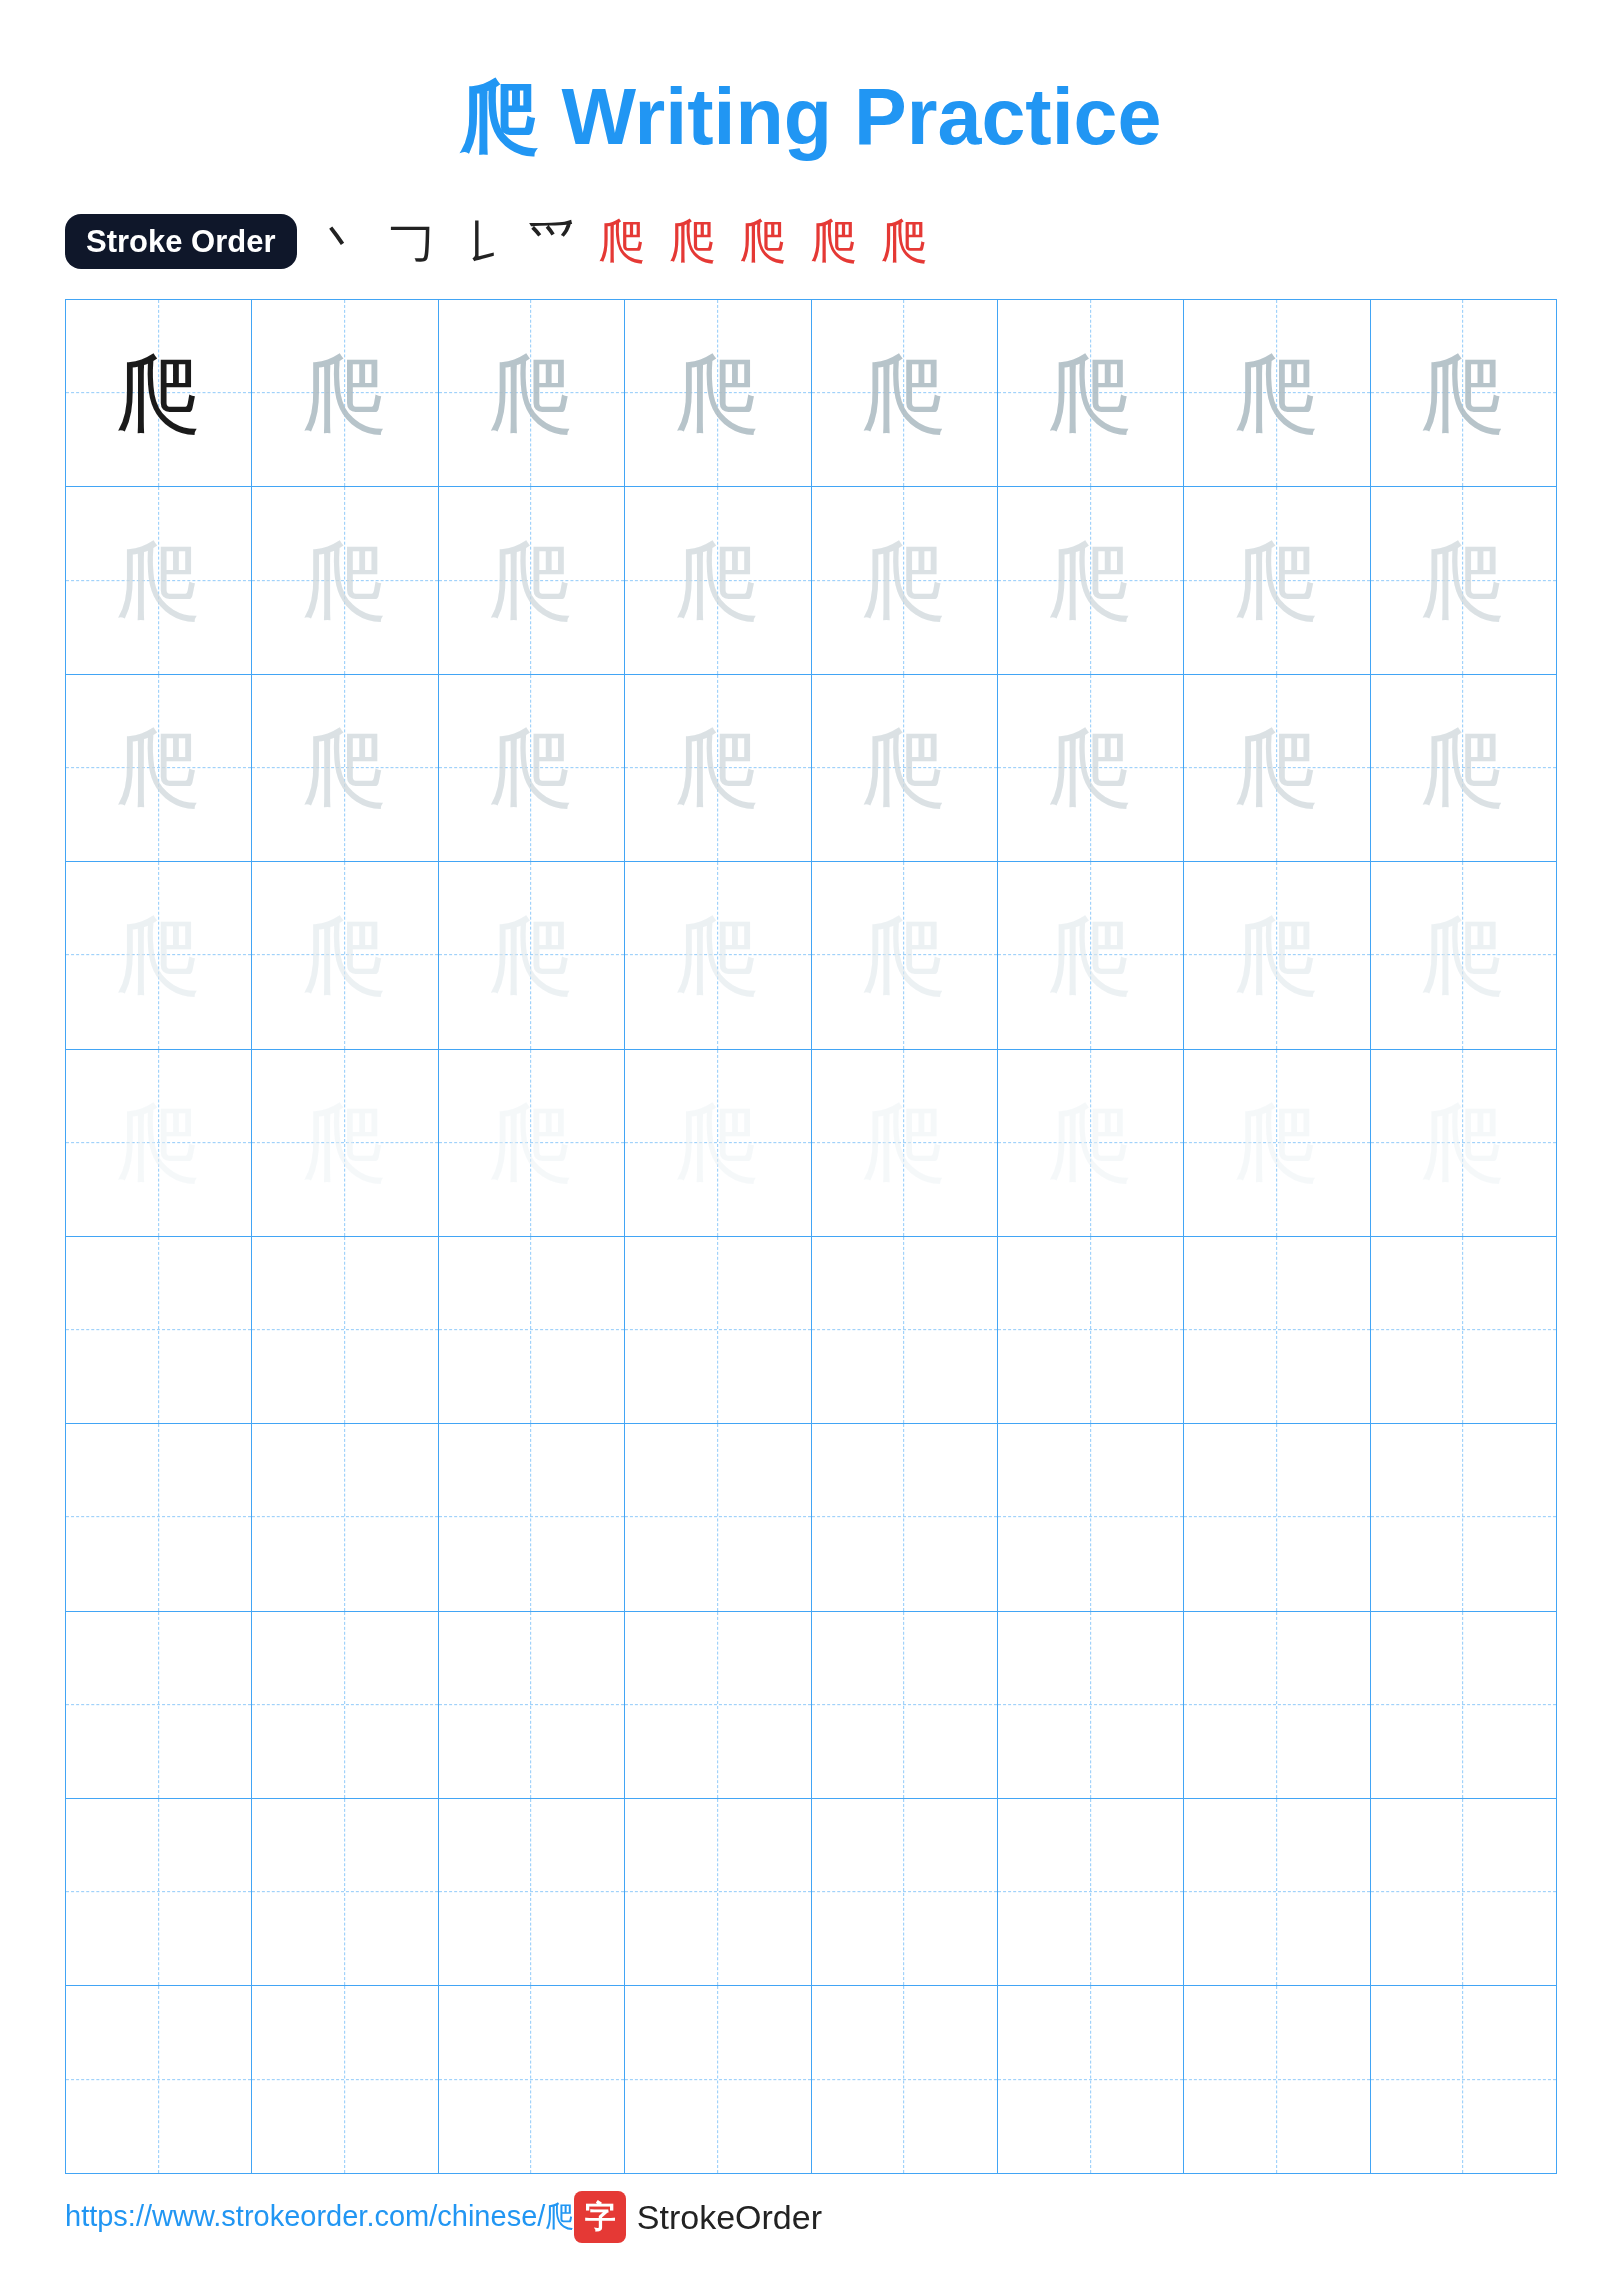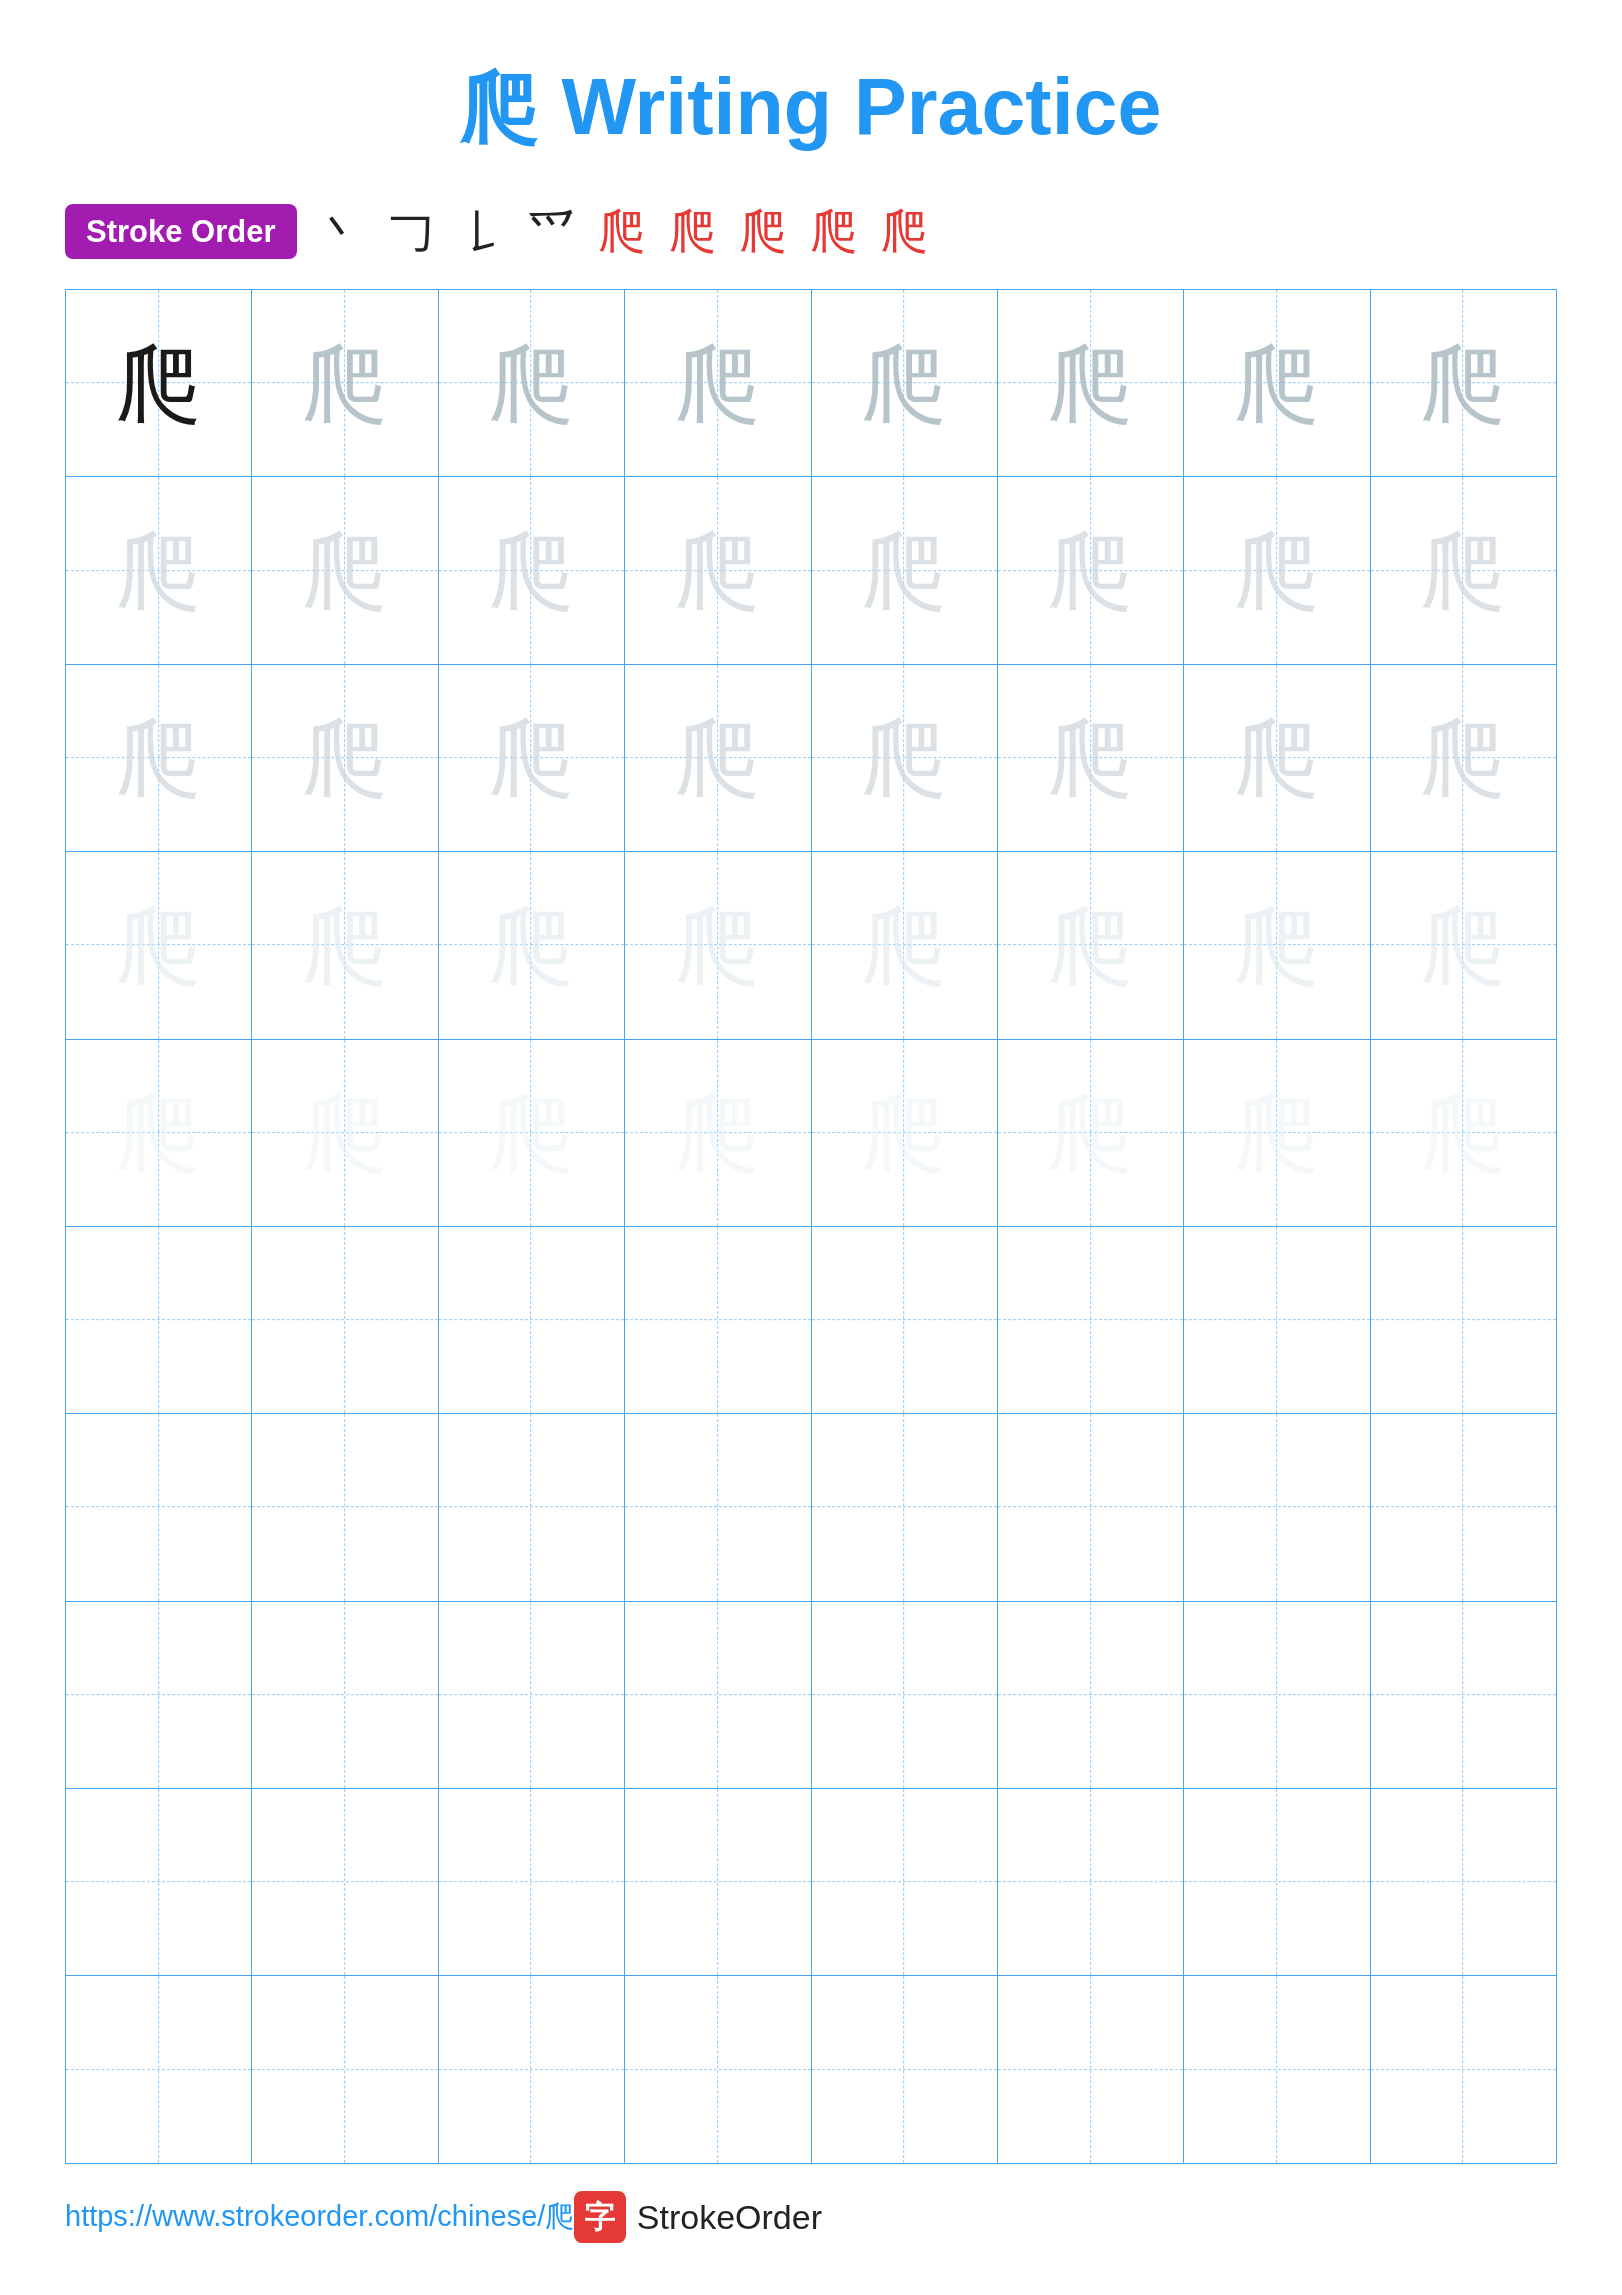--- a/index.html
+++ b/index.html
@@ -15,7 +15,7 @@
     .title-area {
       text-align: center;
       margin-bottom: 39px;
-      margin-top: 16px;
+      margin-top: 26px;
     }
 
     .title-text {

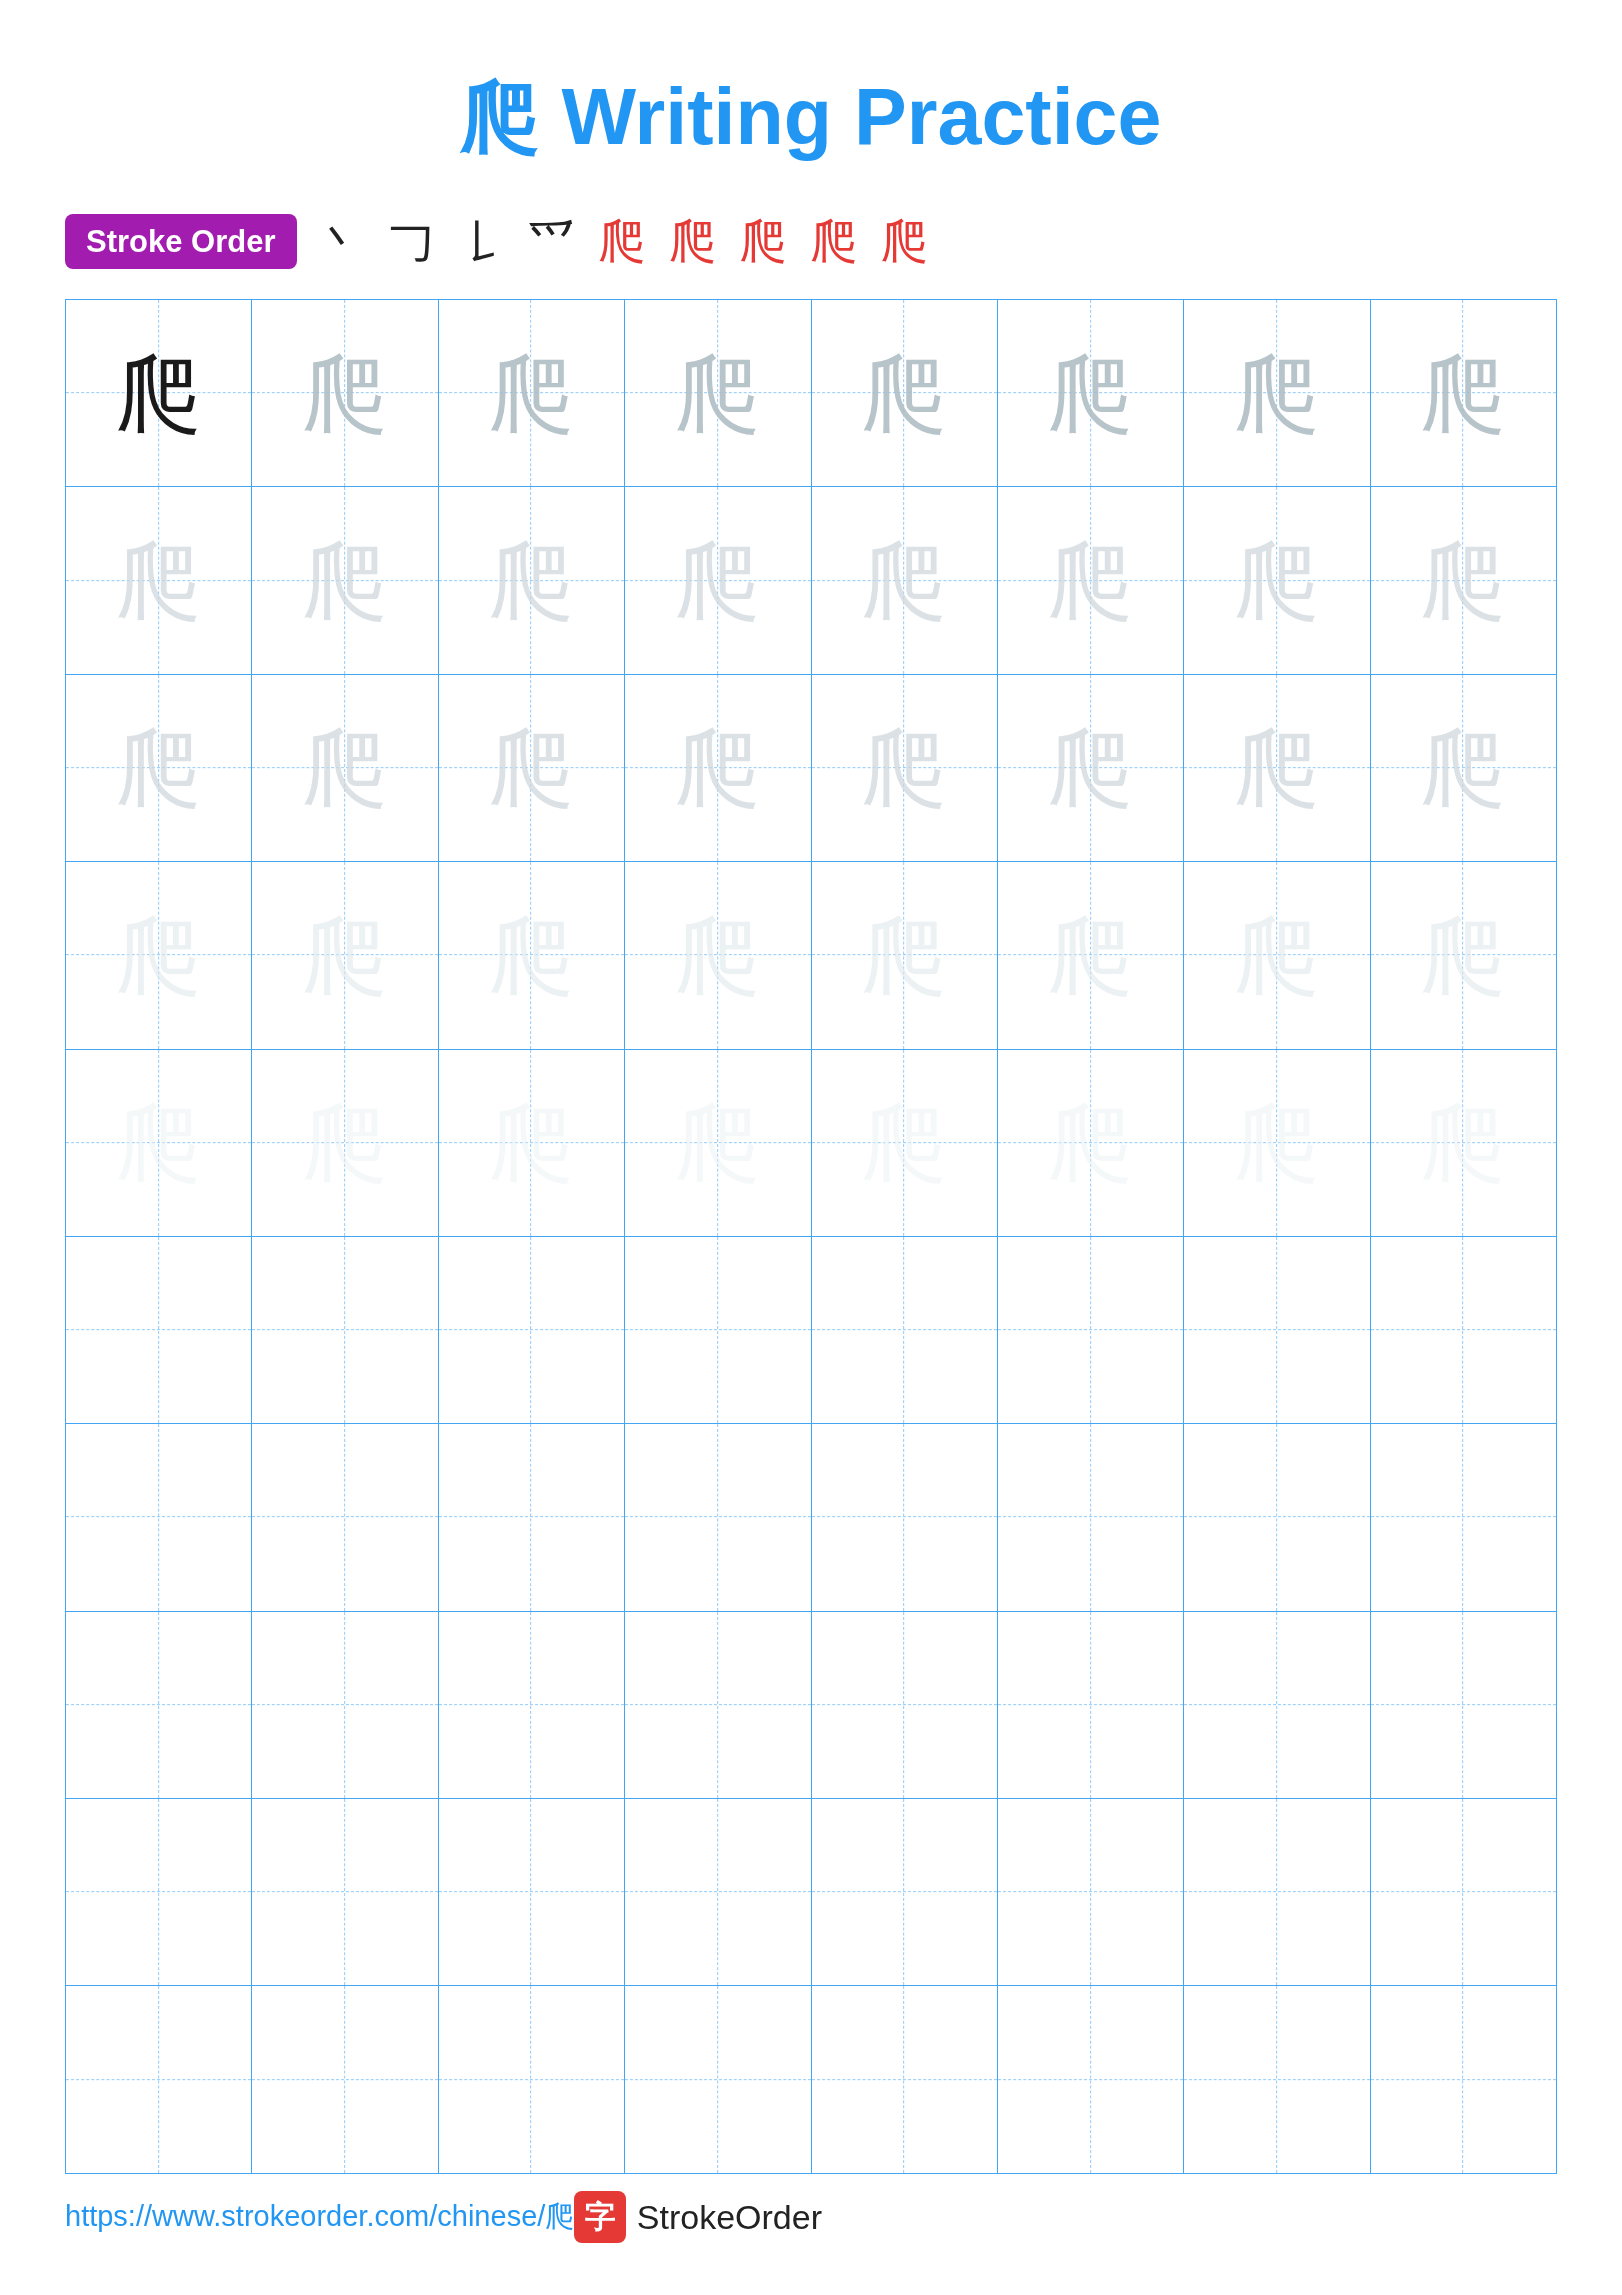--- a/index.html
+++ b/index.html
@@ -32,12 +32,12 @@
     }
 
     .stroke-order-badge {
-      background: #a21caf;
+      background: #0f172a;
       color: #fff;
       font-size: 31px;
       font-weight: bold;
       padding: 9.2px 21px;
-      border-radius: 8px;
+      border-radius: 16px;
       white-space: nowrap;
     }
 

